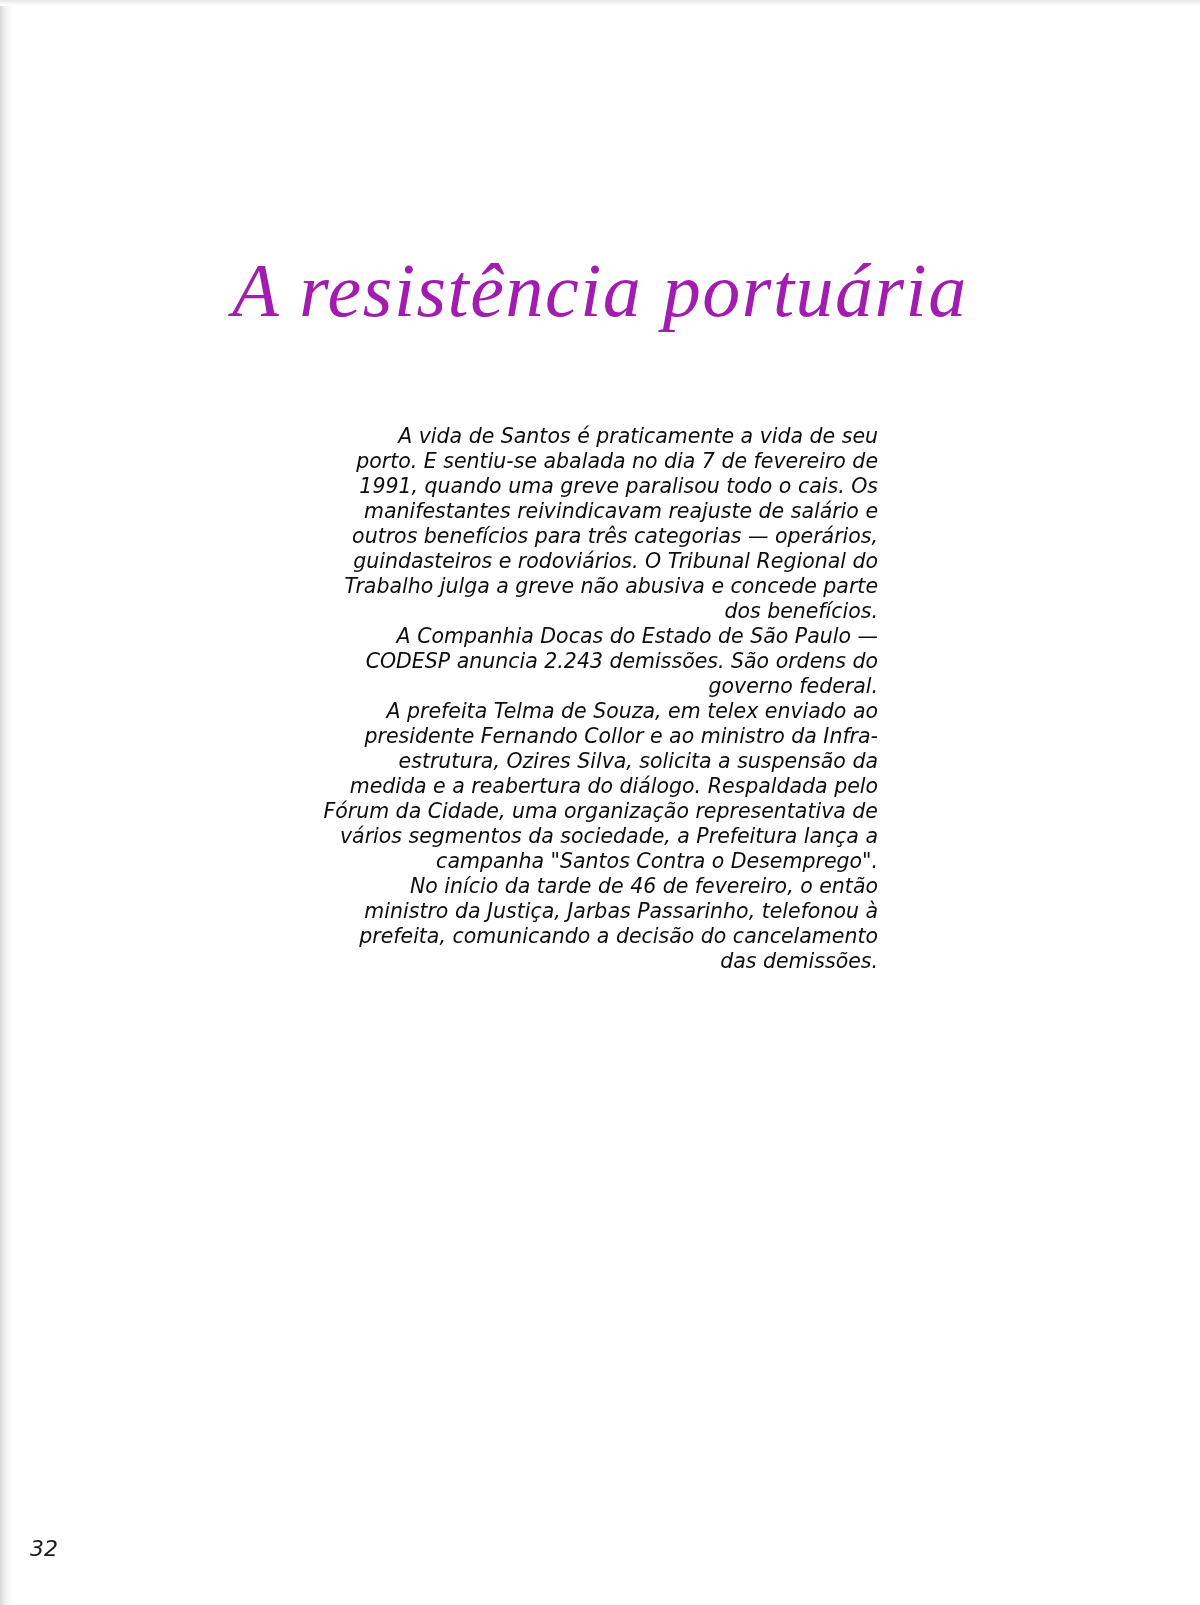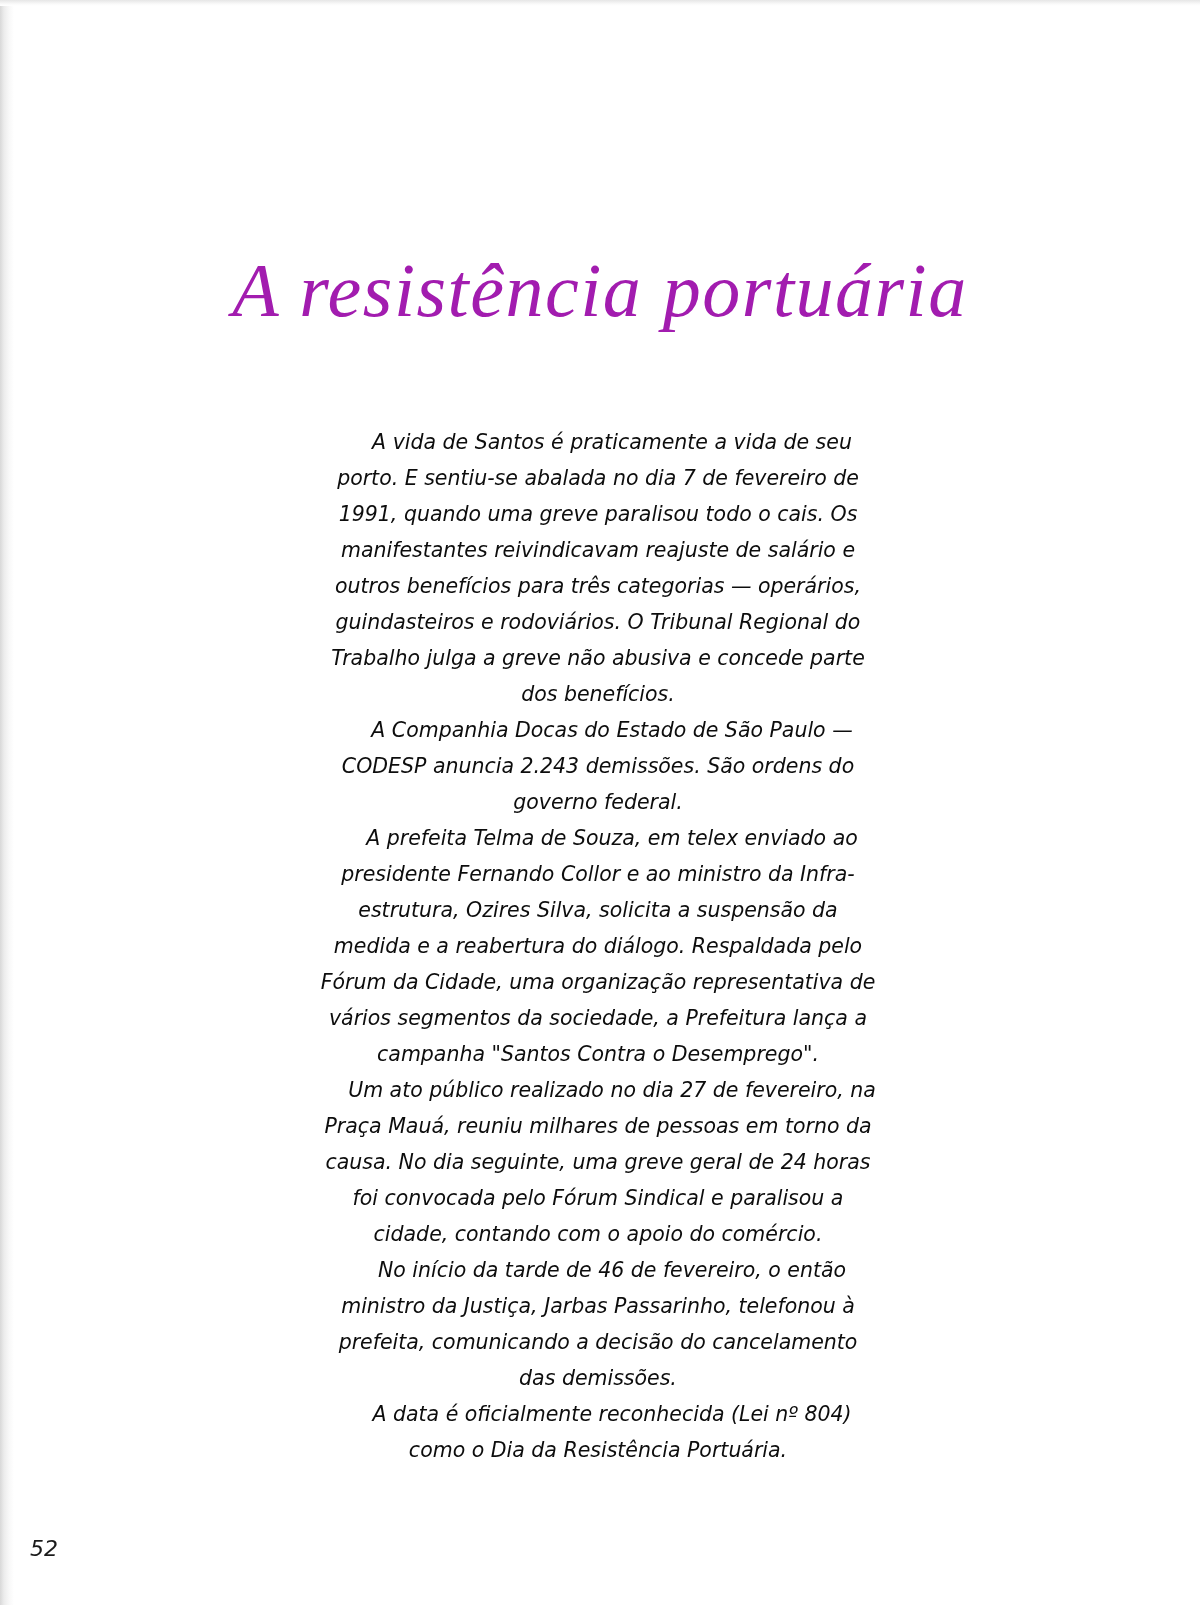--- a/index.html
+++ b/index.html
@@ -63,9 +63,9 @@
     width: 560px;
     font-family: "DejaVu Sans", sans-serif;
     font-size: 20.5px;
-    line-height: 36px;
+    line-height: 25px;
     color: #0d0d0d;
-    text-align: center;
+    text-align: right;
     font-style: italic;
   }
 

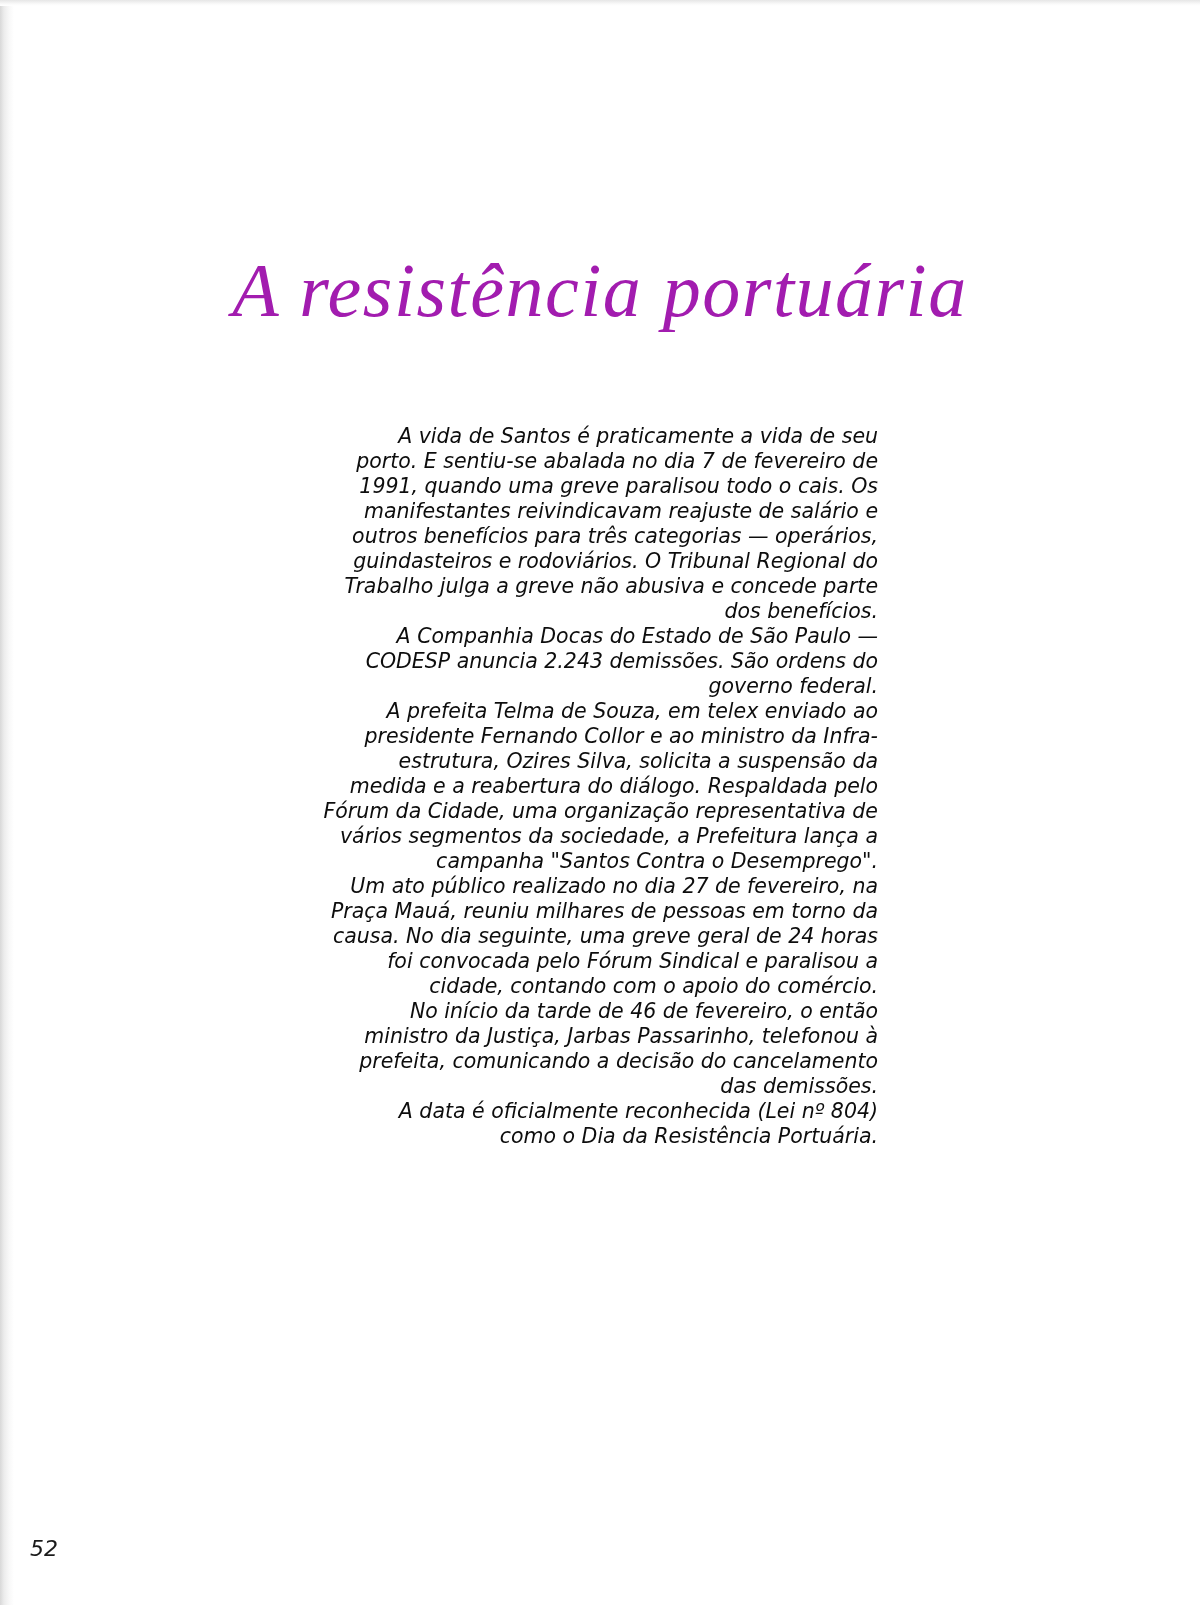--- a/index.html
+++ b/index.html
@@ -98,7 +98,6 @@
     <p>A vida de Santos é praticamente a vida de seu porto. E sentiu-se abalada no dia 7 de fevereiro de 1991, quando uma greve paralisou todo o cais. Os manifestantes reivindicavam reajuste de salário e outros benefícios para três categorias — operários, guindasteiros e rodoviários. O Tribunal Regional do Trabalho julga a greve não abusiva e concede parte dos benefícios.</p>
     <p>A Companhia Docas do Estado de São Paulo — CODESP anuncia 2.243 demissões. São ordens do governo federal.</p>
     <p>A prefeita Telma de Souza, em telex enviado ao presidente Fernando Collor e ao ministro da Infra-estrutura, Ozires Silva, solicita a suspensão da medida e a reabertura do diálogo. Respaldada pelo Fórum da Cidade, uma organização representativa de vários segmentos da sociedade, a Prefeitura lança a campanha "Santos Contra o Desemprego".</p>
-    <p>Um ato público realizado no dia 27 de fevereiro, na Praça Mauá, reuniu milhares de pessoas em torno da causa. No dia seguinte, uma greve geral de 24 horas foi convocada pelo Fórum Sindical e paralisou a cidade, contando com o apoio do comércio.</p>
     <p>No início da tarde de 46 de fevereiro, o então ministro da Justiça, Jarbas Passarinho, telefonou à prefeita, comunicando a decisão do cancelamento das demissões.</p>
     <p>A data é oficialmente reconhecida (Lei nº 804) como o Dia da Resistência Portuária.</p>
   </div>

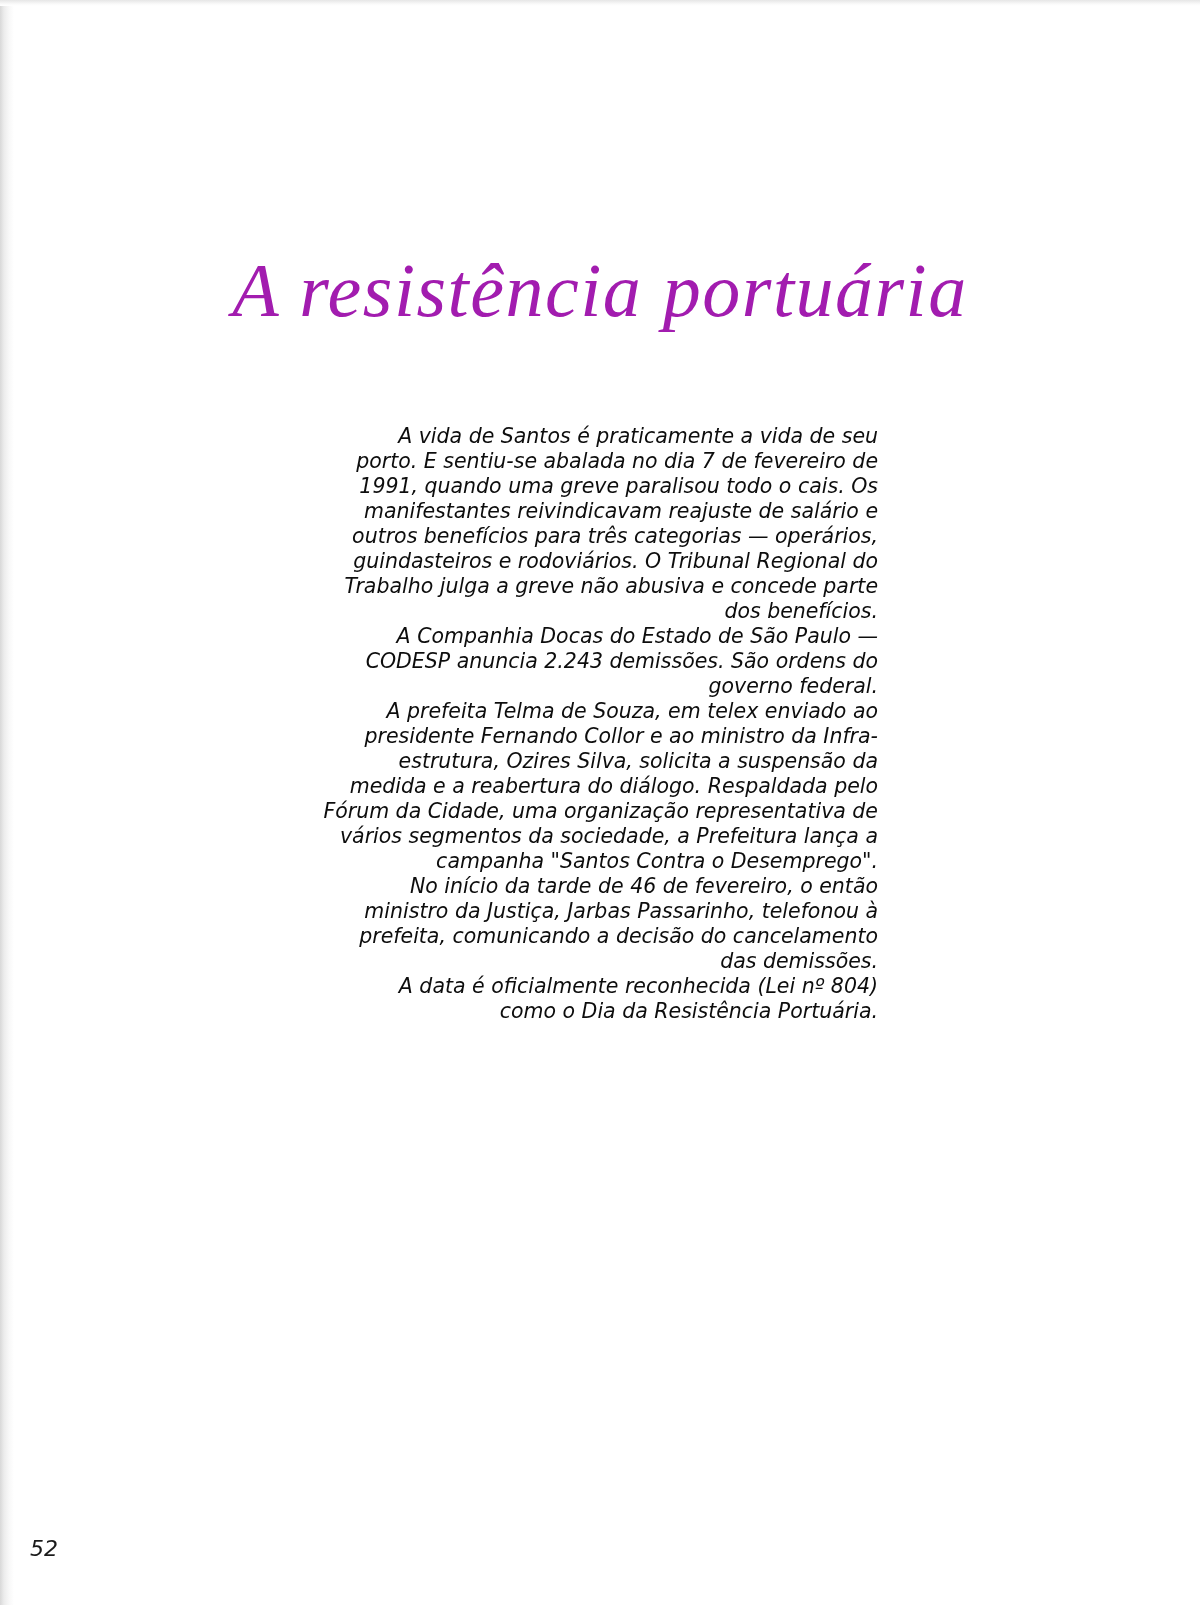--- a/index.html
+++ b/index.html
@@ -99,7 +99,6 @@
     <p>A Companhia Docas do Estado de São Paulo — CODESP anuncia 2.243 demissões. São ordens do governo federal.</p>
     <p>A prefeita Telma de Souza, em telex enviado ao presidente Fernando Collor e ao ministro da Infra-estrutura, Ozires Silva, solicita a suspensão da medida e a reabertura do diálogo. Respaldada pelo Fórum da Cidade, uma organização representativa de vários segmentos da sociedade, a Prefeitura lança a campanha "Santos Contra o Desemprego".</p>
     <p>No início da tarde de 46 de fevereiro, o então ministro da Justiça, Jarbas Passarinho, telefonou à prefeita, comunicando a decisão do cancelamento das demissões.</p>
-    <p>A data é oficialmente reconhecida (Lei nº 804) como o Dia da Resistência Portuária.</p>
   </div>
 
   <div class="page-number">52</div>

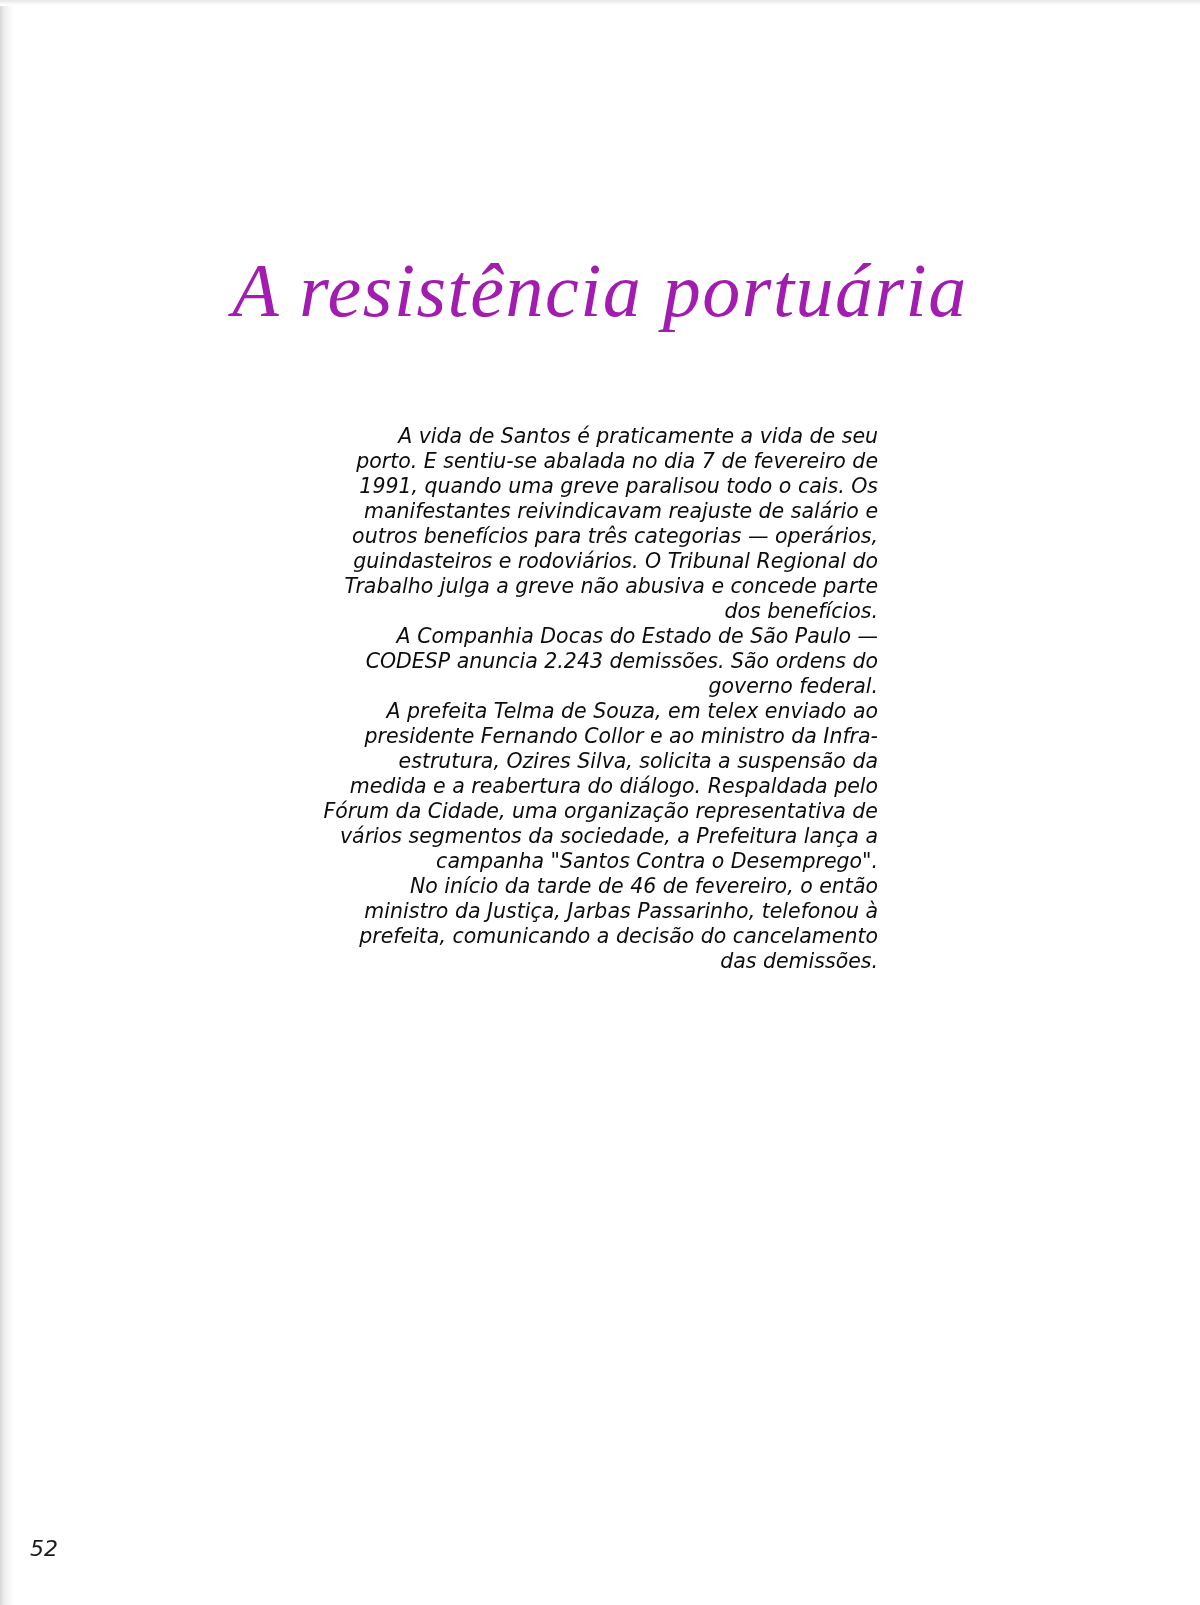--- a/index.html
+++ b/index.html
@@ -101,7 +101,7 @@
     <p>No início da tarde de 46 de fevereiro, o então ministro da Justiça, Jarbas Passarinho, telefonou à prefeita, comunicando a decisão do cancelamento das demissões.</p>
   </div>
 
-  <div class="page-number">52</div>
+  <div class="page-number">32</div>
 
 </div>
 

